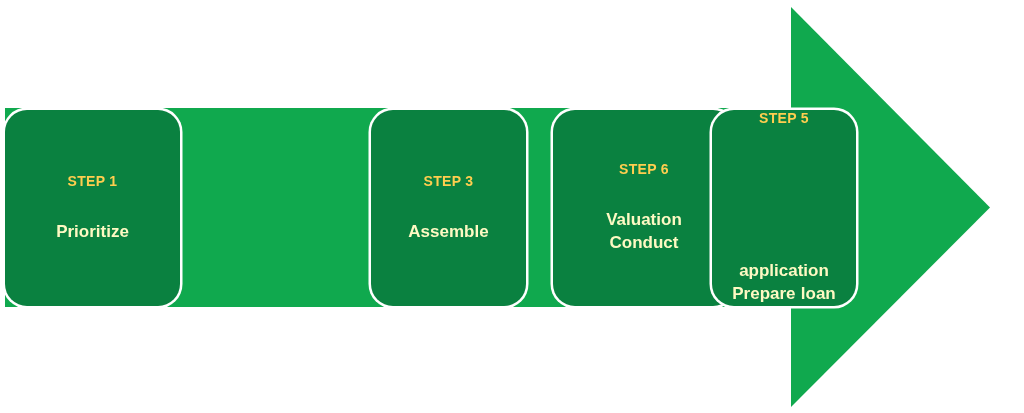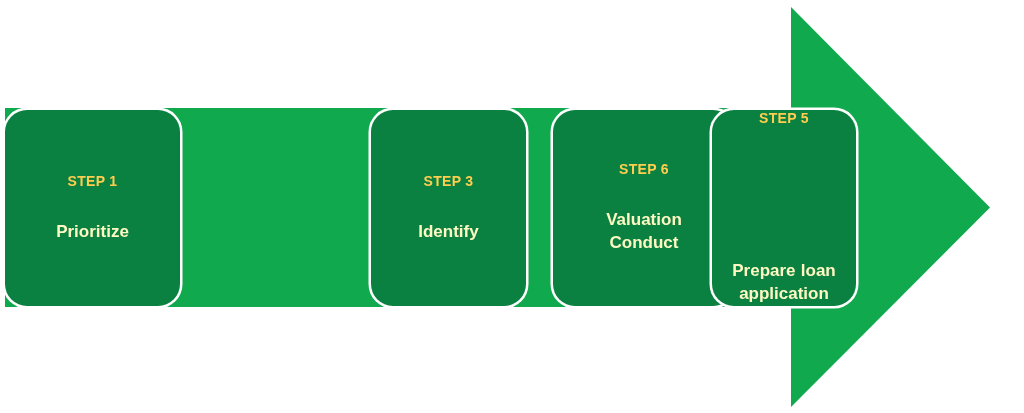--- a/index.html
+++ b/index.html
@@ -113,7 +113,7 @@
     <div class="step-box" id="step-box-3">
       <div class="step-num">STEP 3</div>
       <div class="step-label">
-        <div>Identify</div>
+        <div>Assemble</div>
       </div>
     </div>
 

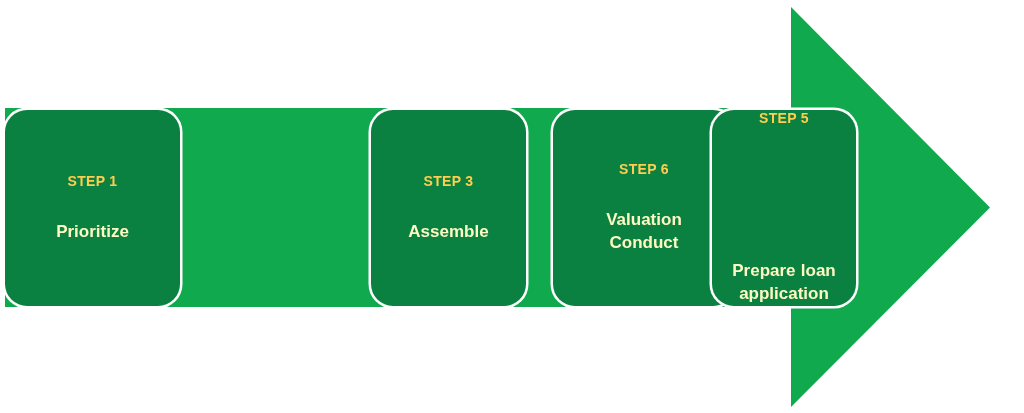--- a/index.html
+++ b/index.html
@@ -128,8 +128,8 @@
     <div class="step-box" id="step-box-5">
       <div class="step-num">STEP 5</div>
       <div class="step-label">
+        <div>application</div>
         <div>Prepare loan</div>
-        <div>application</div>
       </div>
     </div>
 

